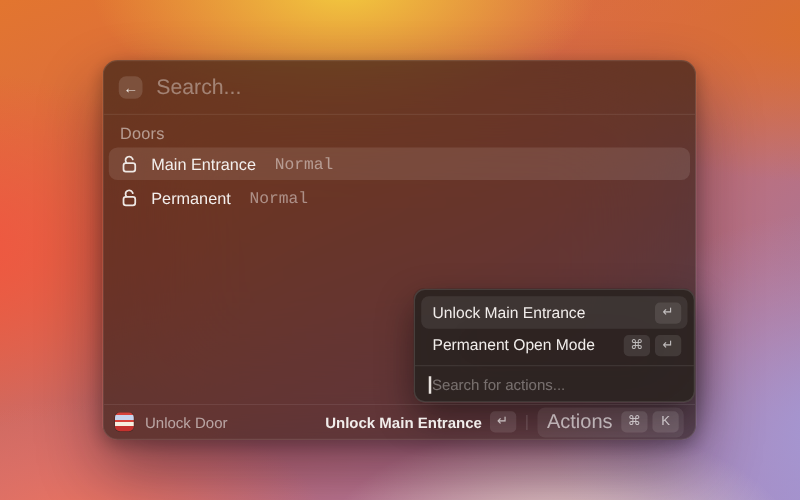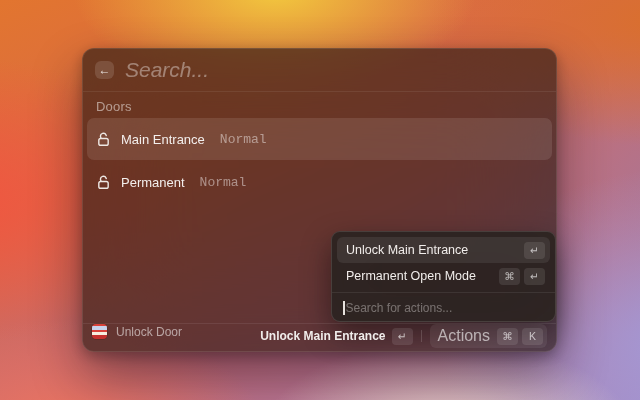--- a/index.html
+++ b/index.html
@@ -40,7 +40,7 @@
   .search-input {
     flex:1; background:transparent; border:none; outline:none;
     font-family:"Liberation Sans", sans-serif;
-    font-size:21px; color:#701a75; caret-color:#f2efed;font-style:italic;
+    font-size:17px; color:#701a75; caret-color:#f2efed;
   }
   .search-input::placeholder { color:rgba(255,255,255,0.38); }
   .hdiv { height:1px; background:rgba(255,255,255,0.07); }

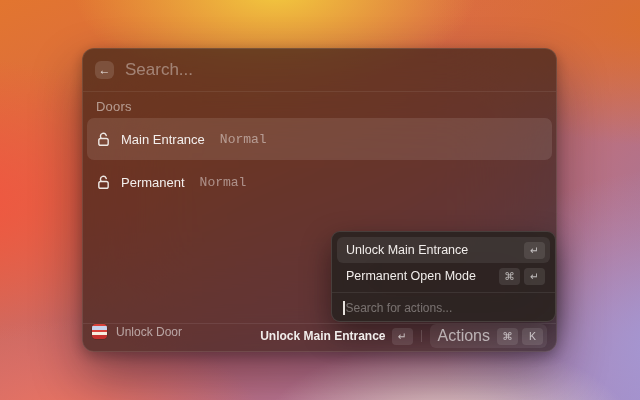--- a/index.html
+++ b/index.html
@@ -52,7 +52,7 @@
   }
   .list { padding:0 4px; }
   .row {
-    display:flex; align-items:center; height:42px; padding:0 9px;
+    display:flex; align-items:center; height:26px; padding:0 9px;
     border-radius:7px; gap:10px; margin-bottom:1px;
   }
   .row.selected { background:rgba(255,255,255,0.10); }

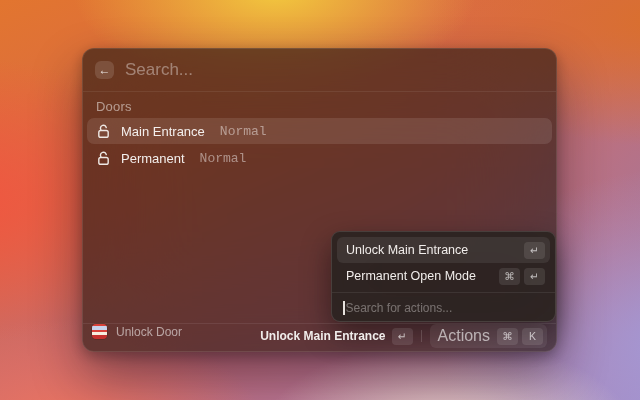--- a/index.html
+++ b/index.html
@@ -97,7 +97,7 @@
   .footer {
     position:absolute; left:0; right:0; bottom:0; height:28px;
     border-top:1px solid rgba(255,255,255,0.08);
-    display:flex; align-items:flex-start; padding:0 9px;
+    display:flex; align-items:center; padding:0 9px;
     border-radius:0 0 12px 12px;
   }
   .f-left { display:flex; align-items:center; gap:9px; flex:1; }

